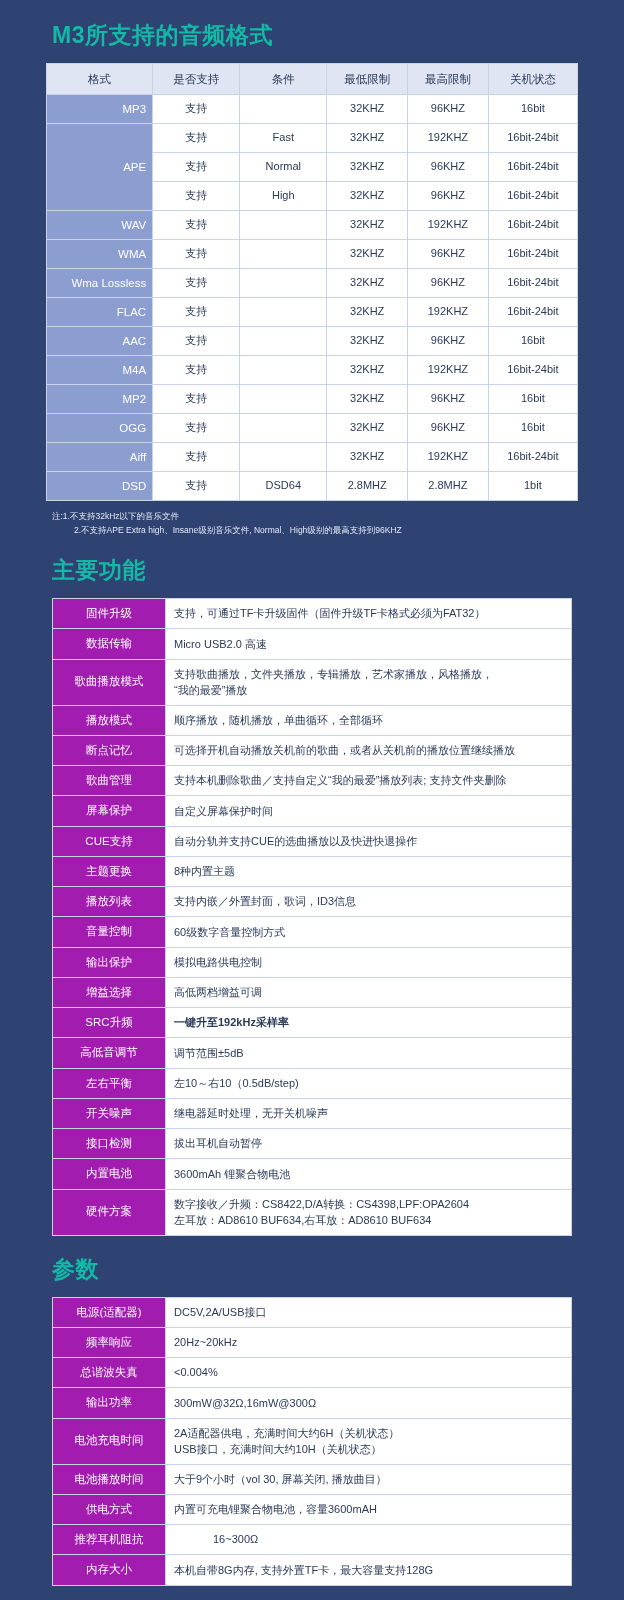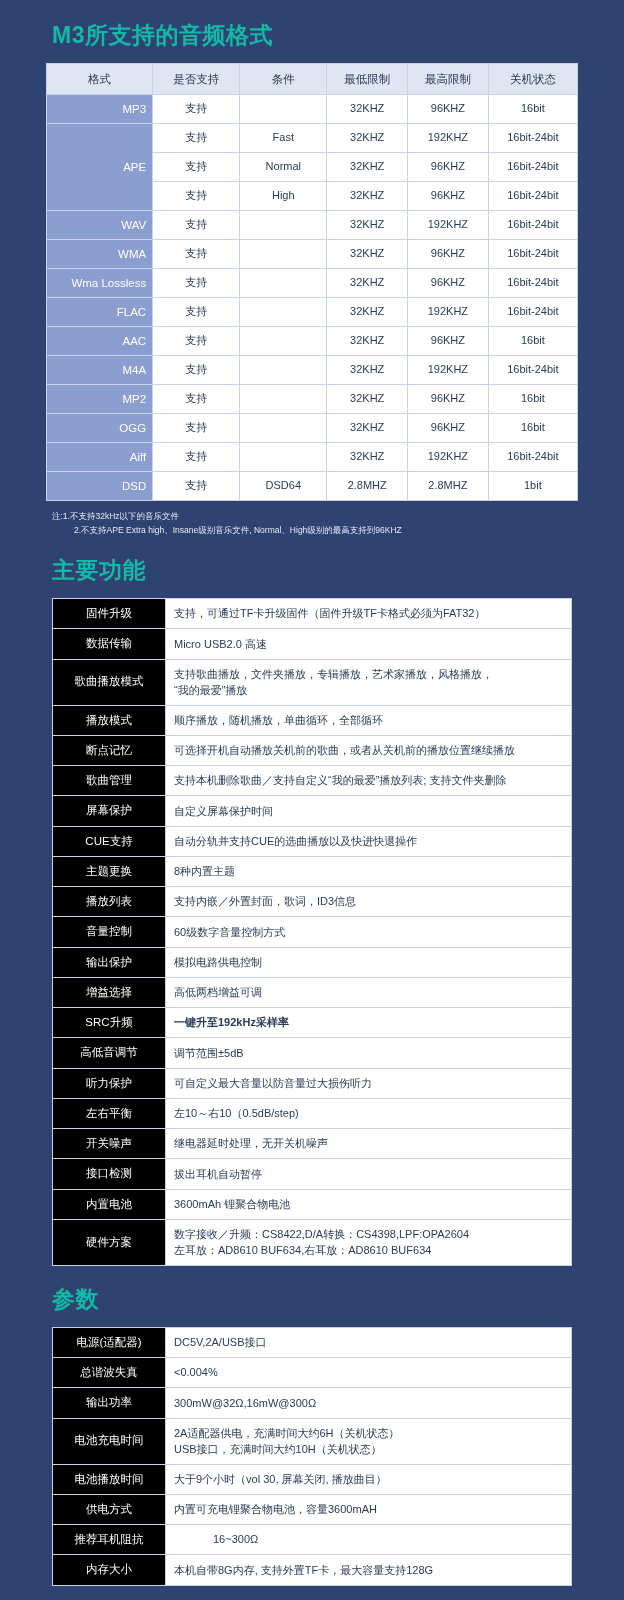--- a/index.html
+++ b/index.html
@@ -94,7 +94,7 @@
     vertical-align: middle;
   }
   .lv td.k {
-    background: #000000;
+    background: #a21caf;
     color: #ffffff;
     text-align: center;
     width: 96px;

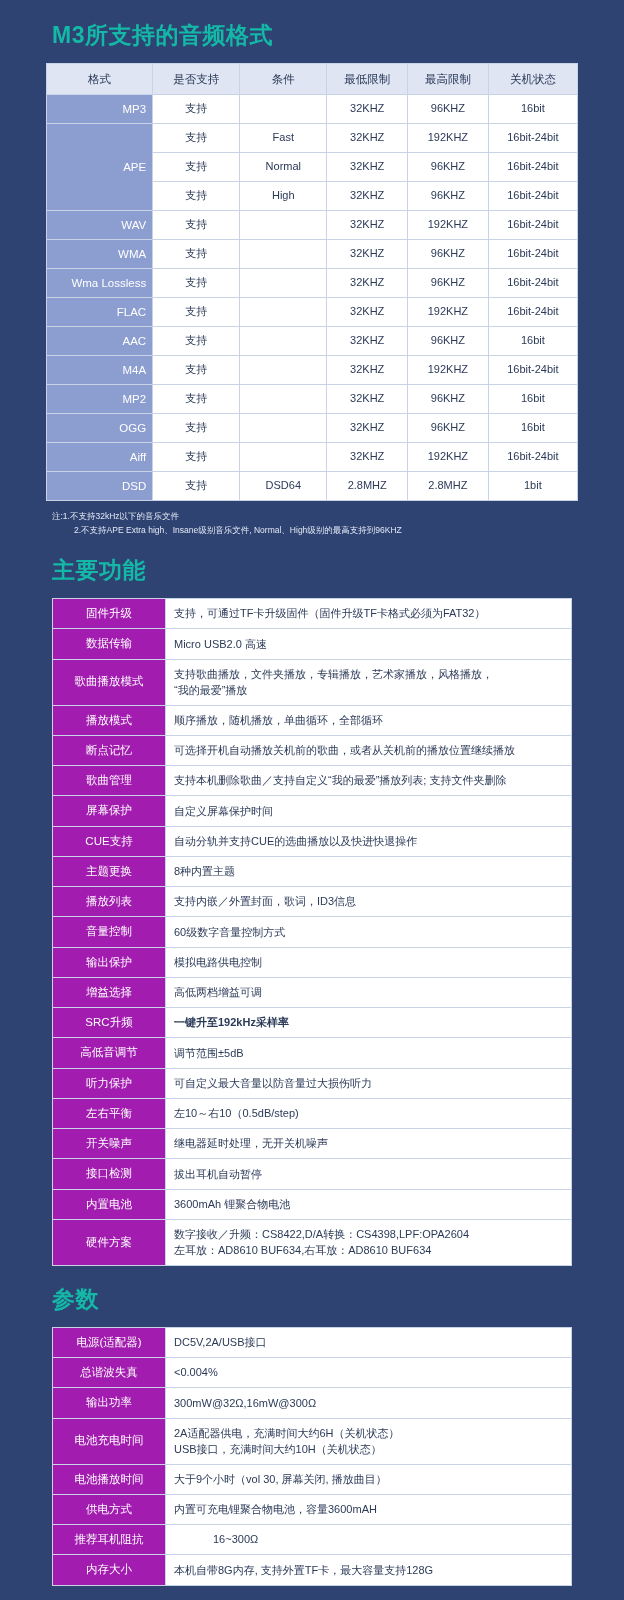--- a/index.html
+++ b/index.html
@@ -324,10 +324,6 @@
             <td class="v" style="white-space: pre-line;">调节范围±5dB</td>
           </tr>
           <tr>
-            <td class="k">听力保护</td>
-            <td class="v" style="white-space: pre-line;">可自定义最大音量以防音量过大损伤听力</td>
-          </tr>
-          <tr>
             <td class="k">左右平衡</td>
             <td class="v" style="white-space: pre-line;">左10～右10（0.5dB/step)</td>
           </tr>

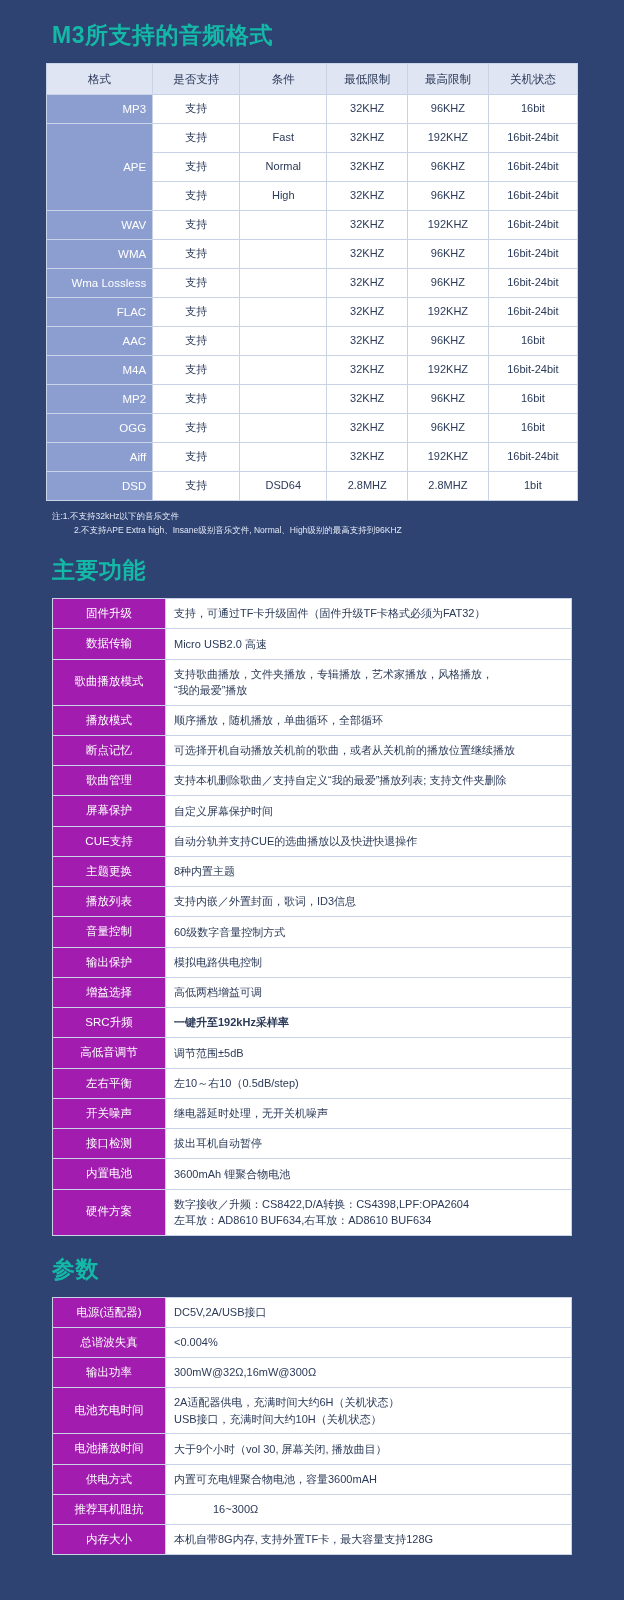--- a/index.html
+++ b/index.html
@@ -357,6 +357,10 @@
             <td class="v" style="white-space: pre-line;">DC5V,2A/USB接口</td>
           </tr>
           <tr>
+            <td class="k">频率响应</td>
+            <td class="v" style="white-space: pre-line;">20Hz~20kHz</td>
+          </tr>
+          <tr>
             <td class="k">总谐波失真</td>
             <td class="v" style="white-space: pre-line;">&lt;0.004%</td>
           </tr>

